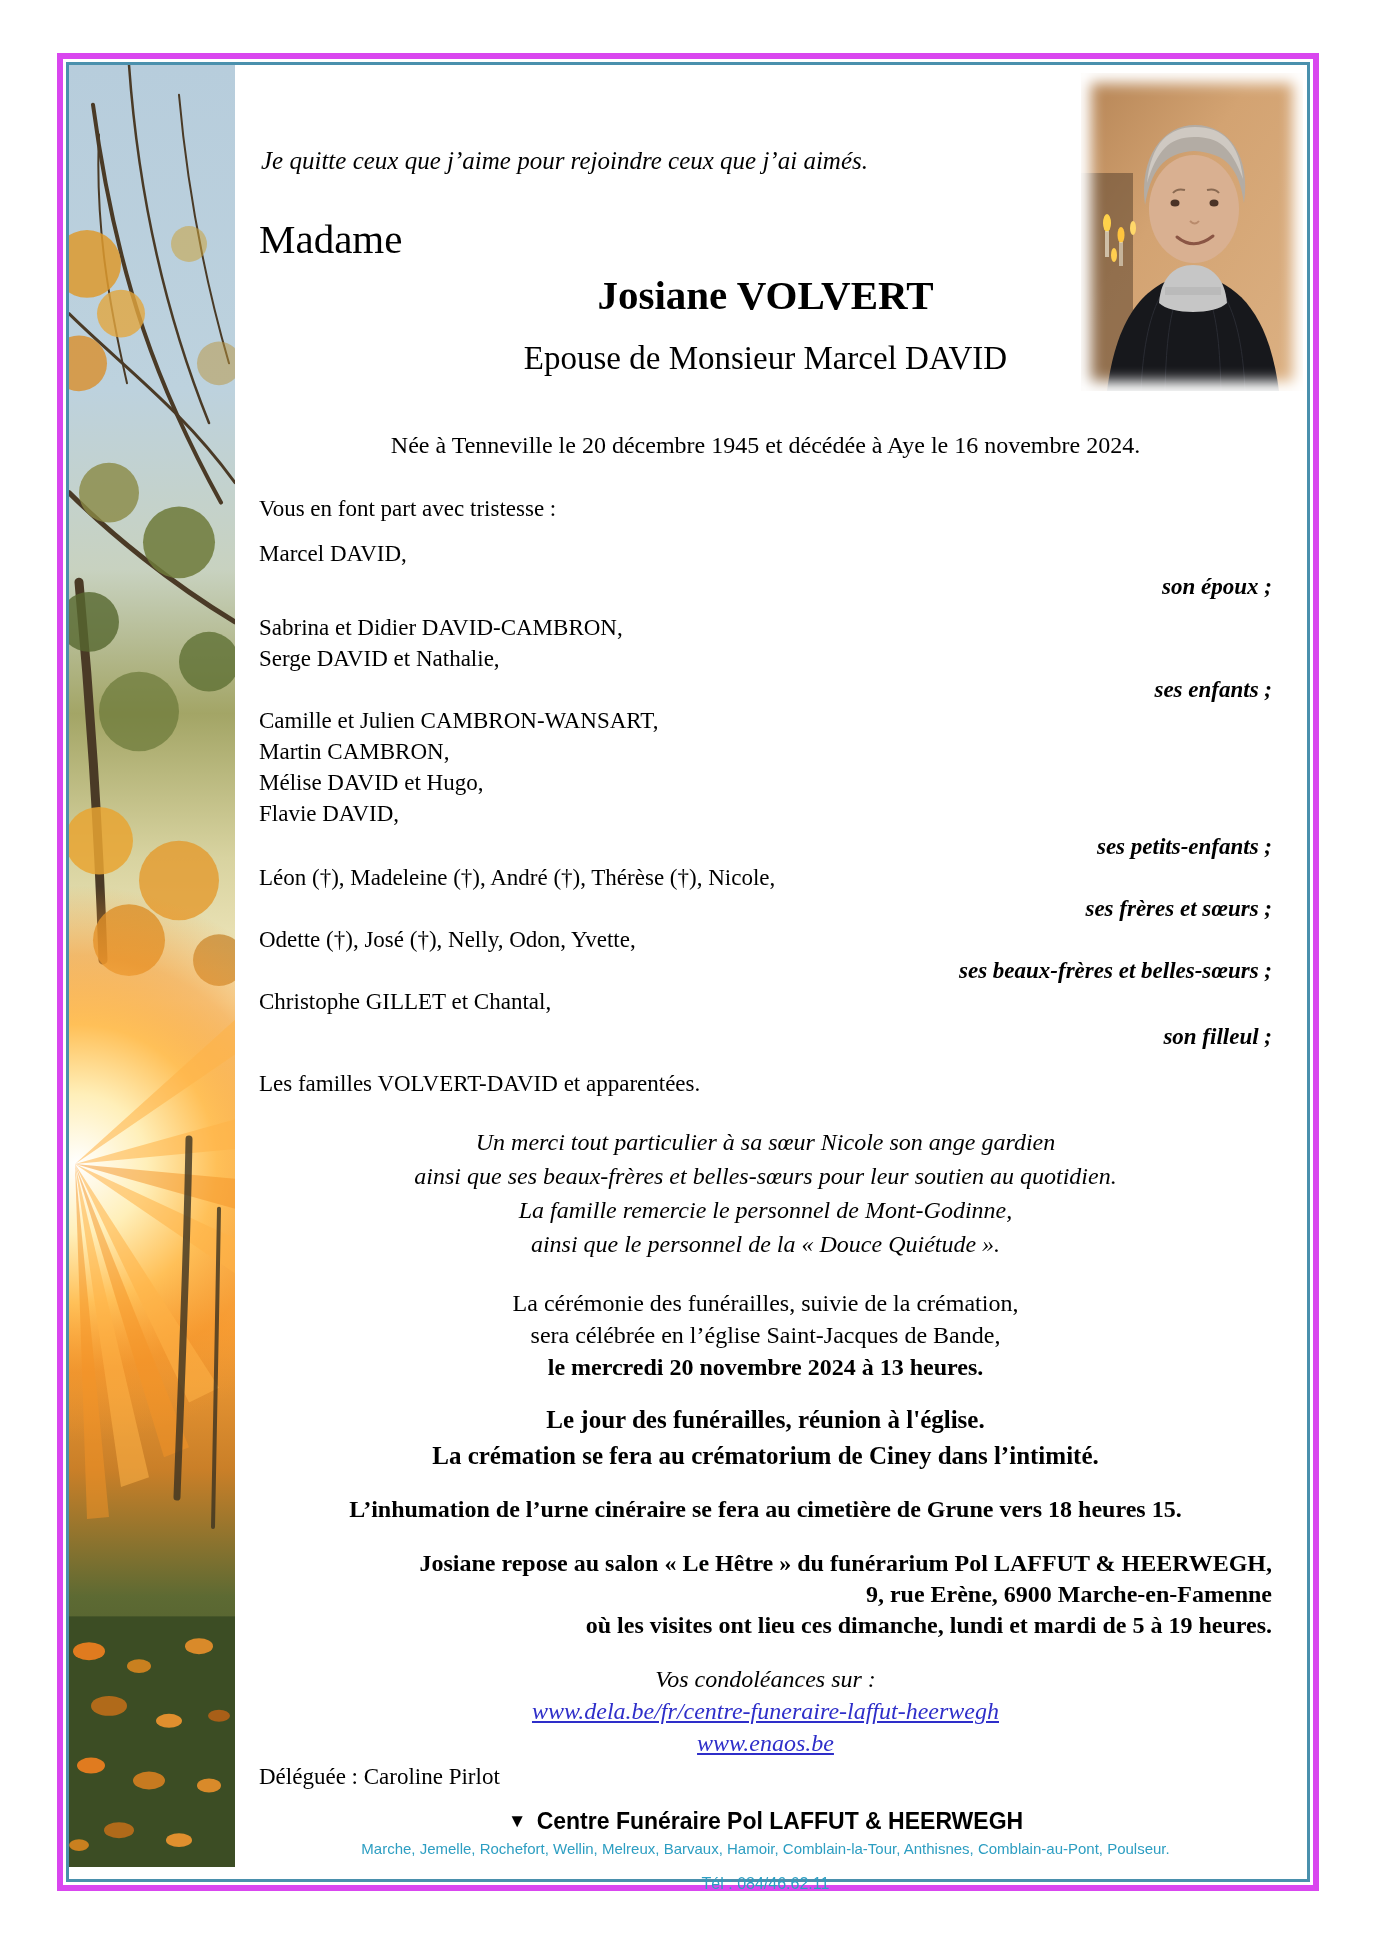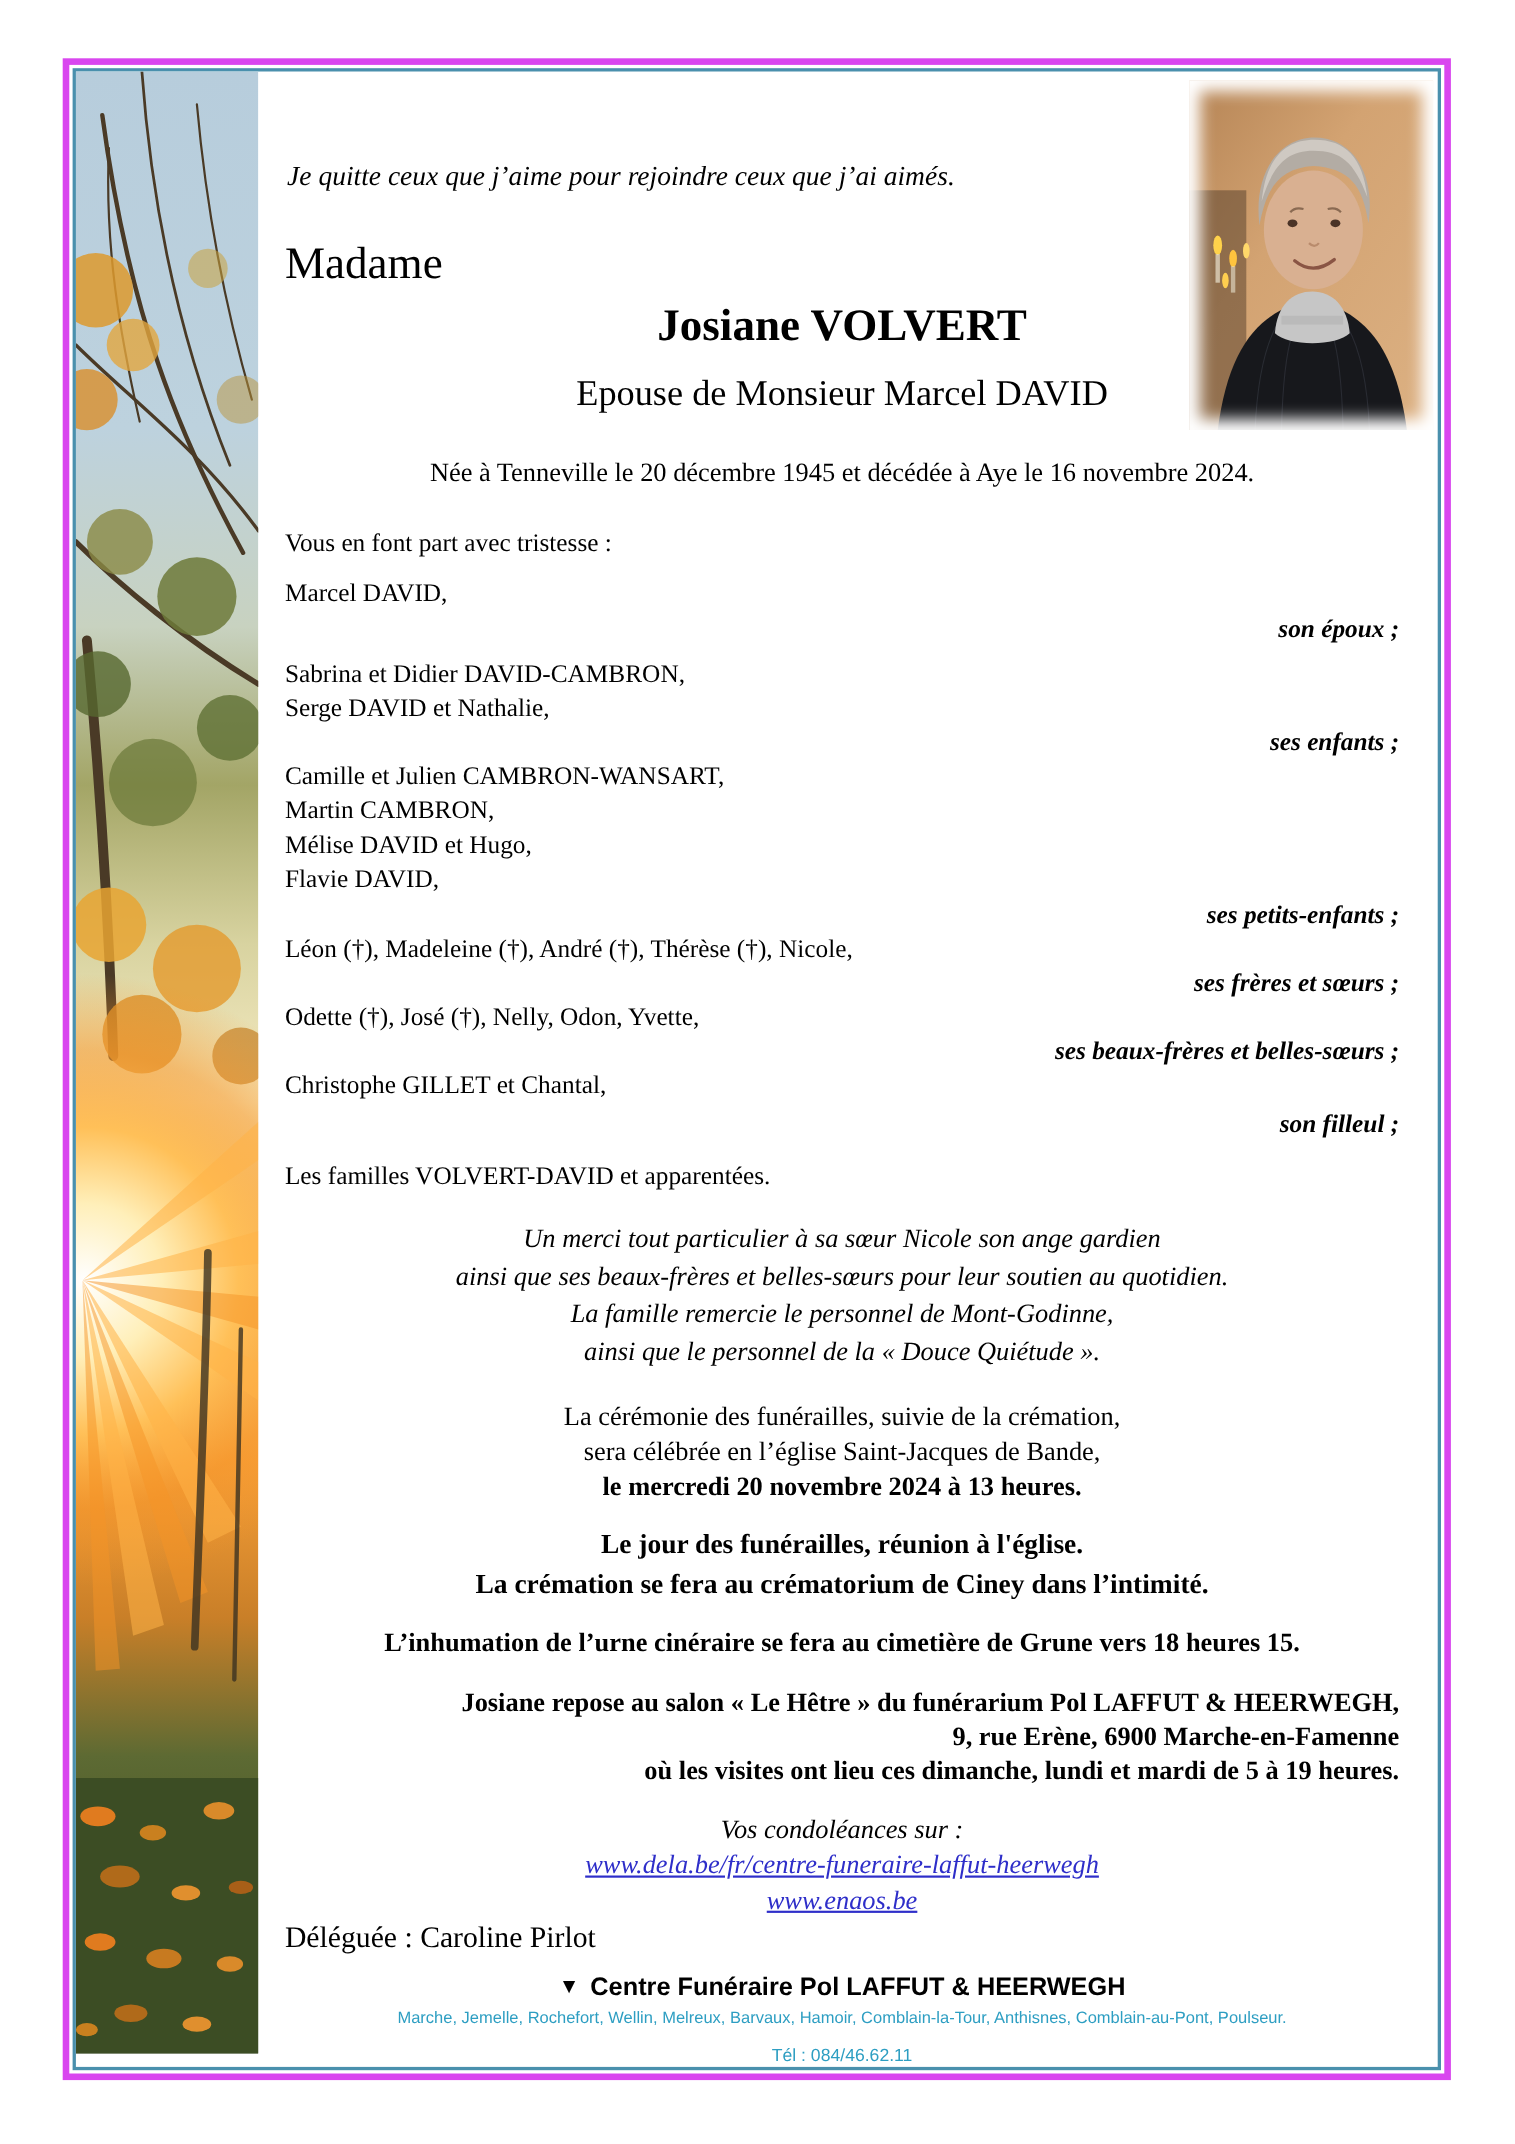--- a/index.html
+++ b/index.html
@@ -17,7 +17,7 @@
   .title1{margin-top:36px;font-size:41px;line-height:52px;font-weight:normal;}
   .title2{margin-top:4px;text-align:center;font-size:41px;line-height:52px;font-weight:bold;}
   .subtitle{margin-top:16px;text-align:center;font-size:33px;line-height:42px;}
-  .dates{margin-top:35px;text-align:center;font-size:24px;line-height:32px;}
+  .dates{margin-top:50px;text-align:center;font-size:24px;line-height:32px;}
   .intro{margin-top:32px;}
   .first-name{margin-top:14px;}
   .relation{text-align:right;font-weight:bold;font-style:italic;}

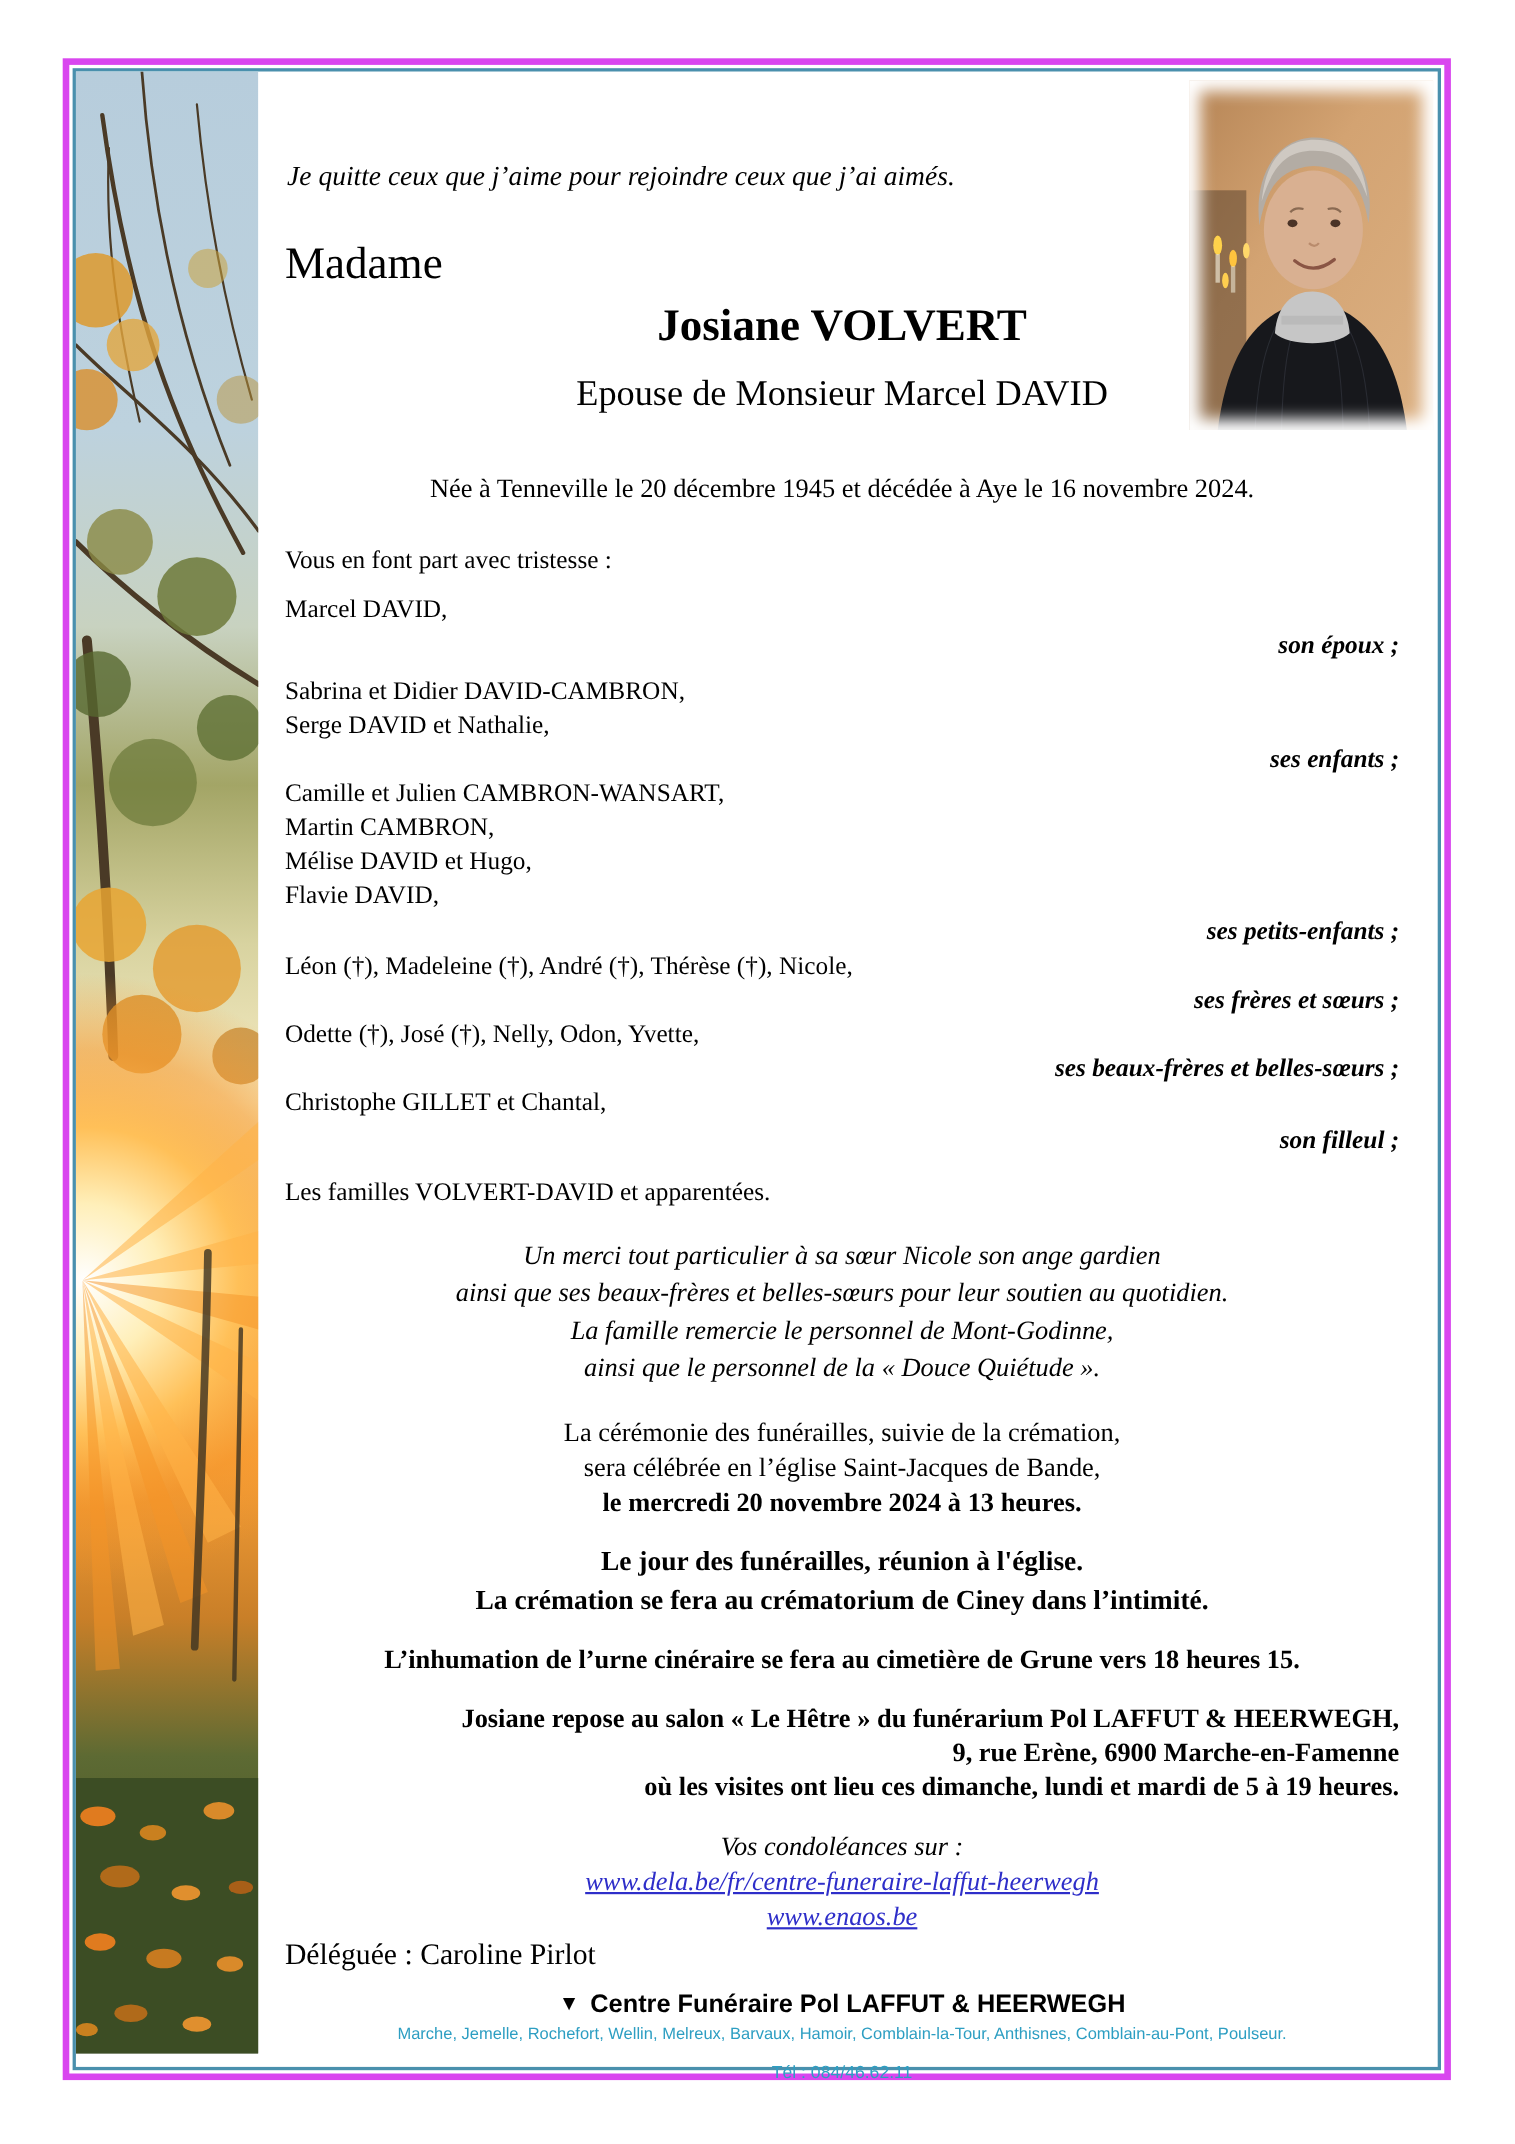--- a/index.html
+++ b/index.html
@@ -36,7 +36,7 @@
   .condo-label{margin-top:22px;text-align:center;font-style:italic;font-size:24px;line-height:32px;}
   .condo-link{text-align:center;font-style:italic;font-size:24px;line-height:32px;}
   .condo-link a{color:#2e2ec9;text-decoration:underline;}
-  .delegate{margin-top:2px;font-size:27px;line-height:31px;}
+  .delegate{margin-top:2px;font-size:23px;line-height:31px;}
   .footer-brand{margin-top:14px;text-align:center;font-family:"Liberation Sans","DejaVu Sans",sans-serif;font-weight:bold;font-size:23px;line-height:30px;color:#000000;}
   .footer-brand .tri{font-size:19px;vertical-align:2px;margin-right:10px;}
   .footer-towns{margin-top:2px;text-align:center;font-family:"Liberation Sans","DejaVu Sans",sans-serif;font-size:15px;line-height:22px;color:#2d9ec2;}

